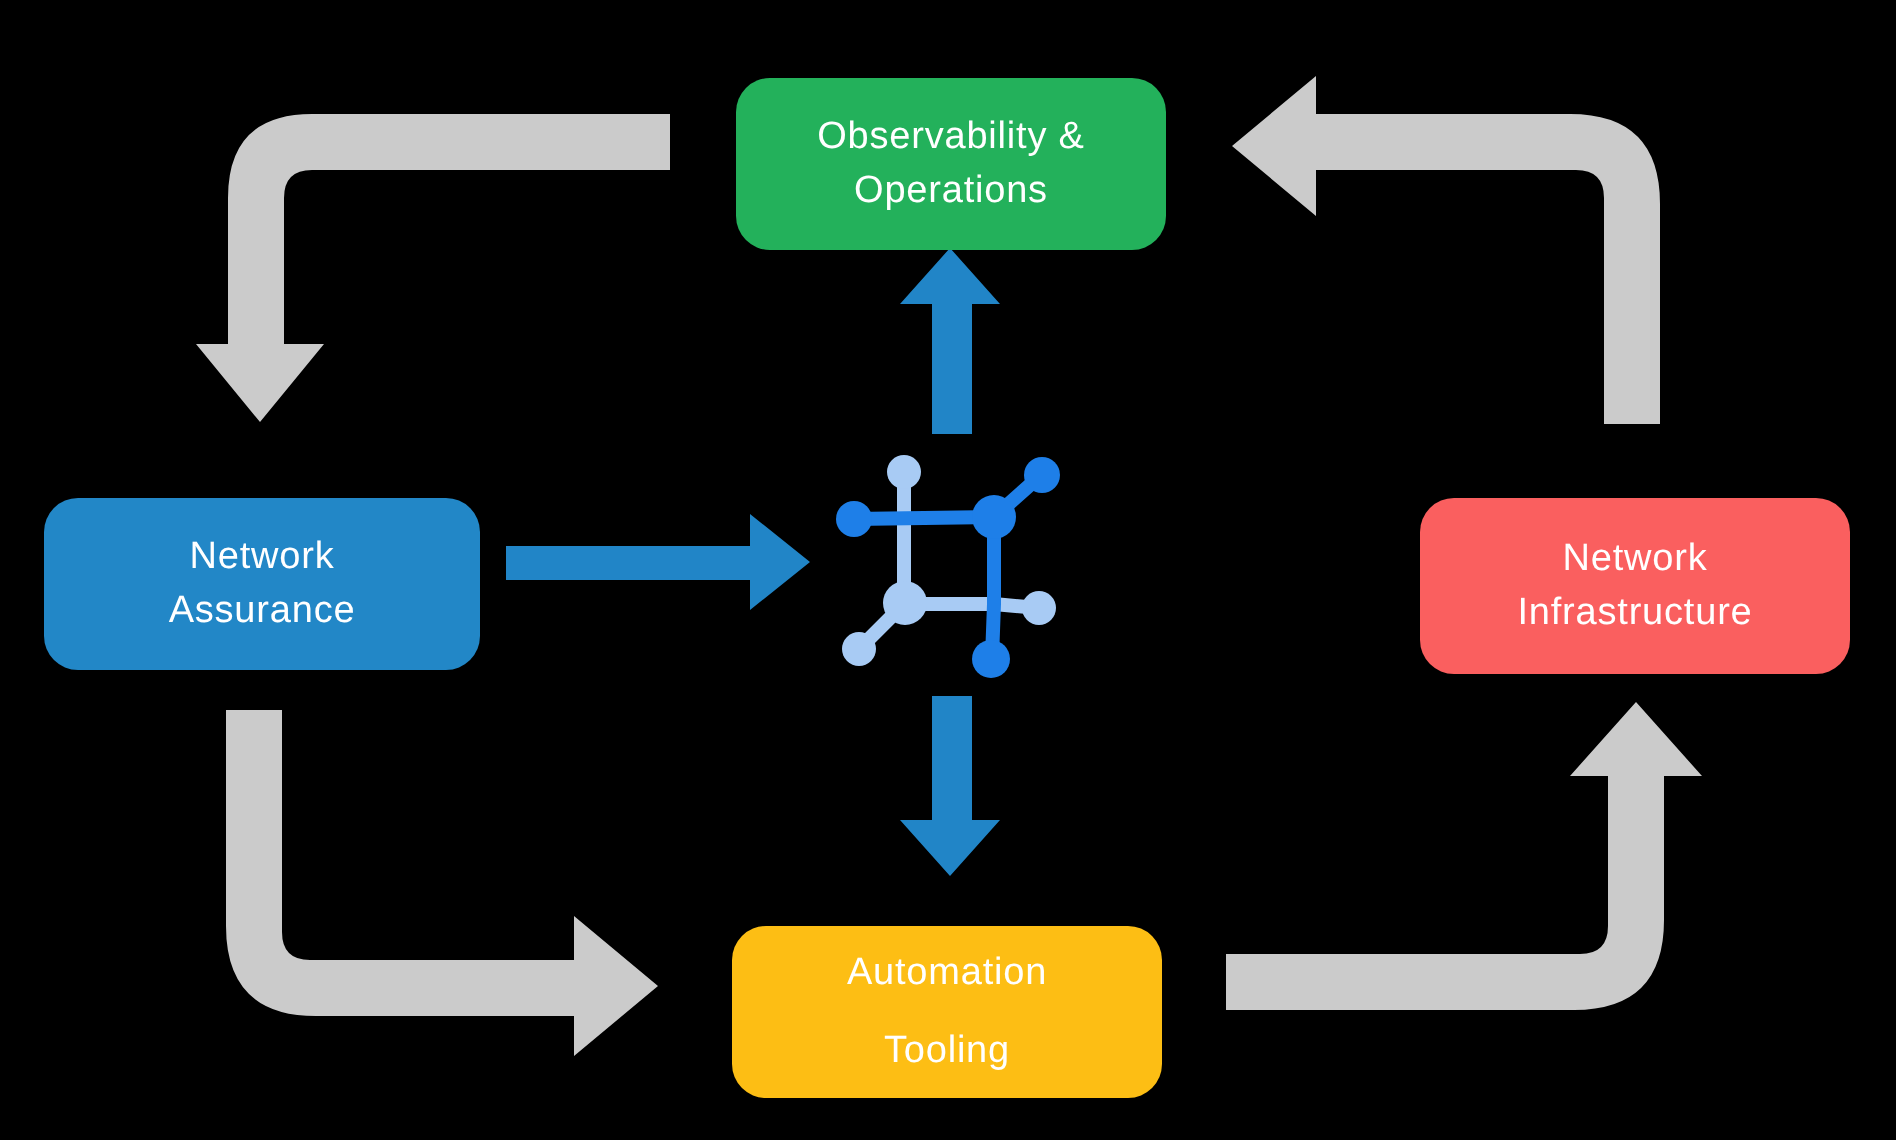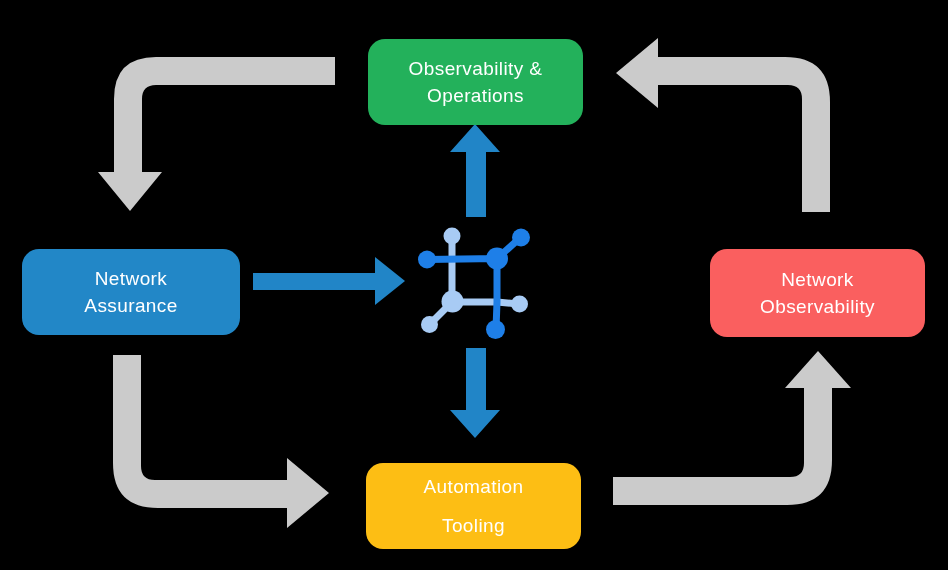--- a/index.html
+++ b/index.html
@@ -87,7 +87,7 @@
 
   <div class="node node-infrastructure" style="background-color: rgb(250, 95, 95);">
     <span>Network</span>
-    <span>Observability</span>
+    <span>Infrastructure</span>
   </div>
 
   <div class="node node-automation" style="background-color: rgb(253, 190, 20); gap: 12px;">

